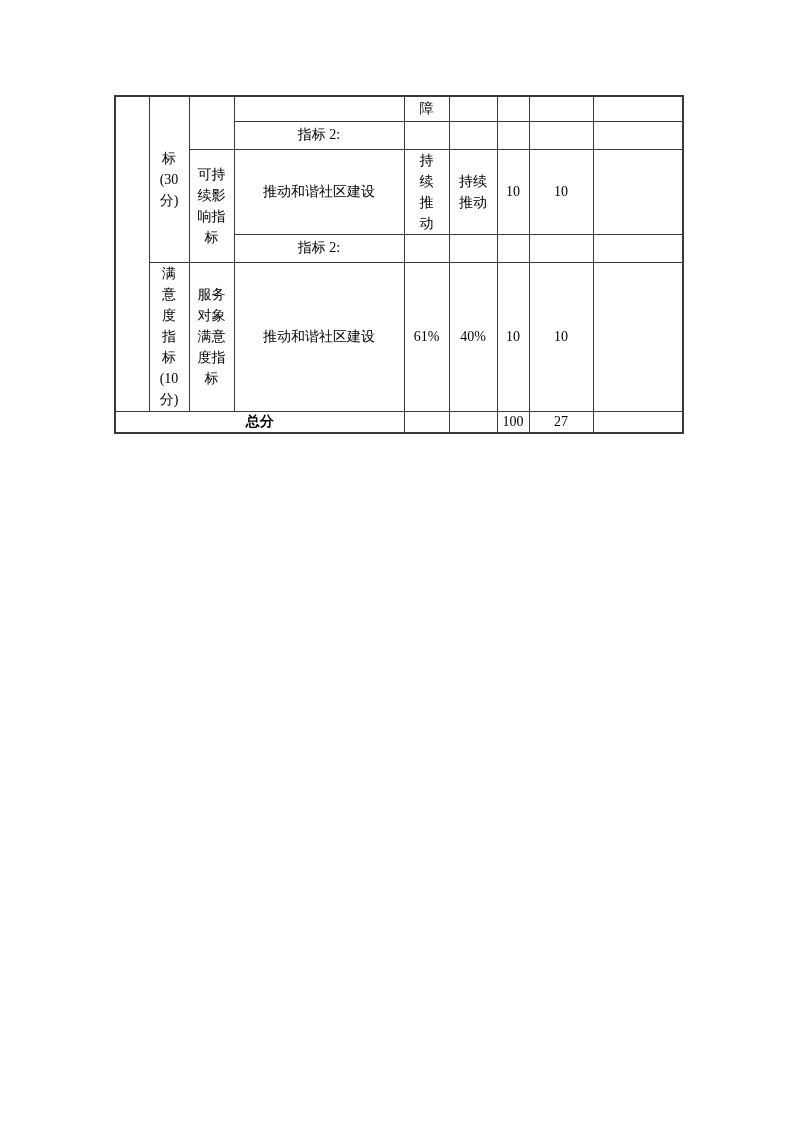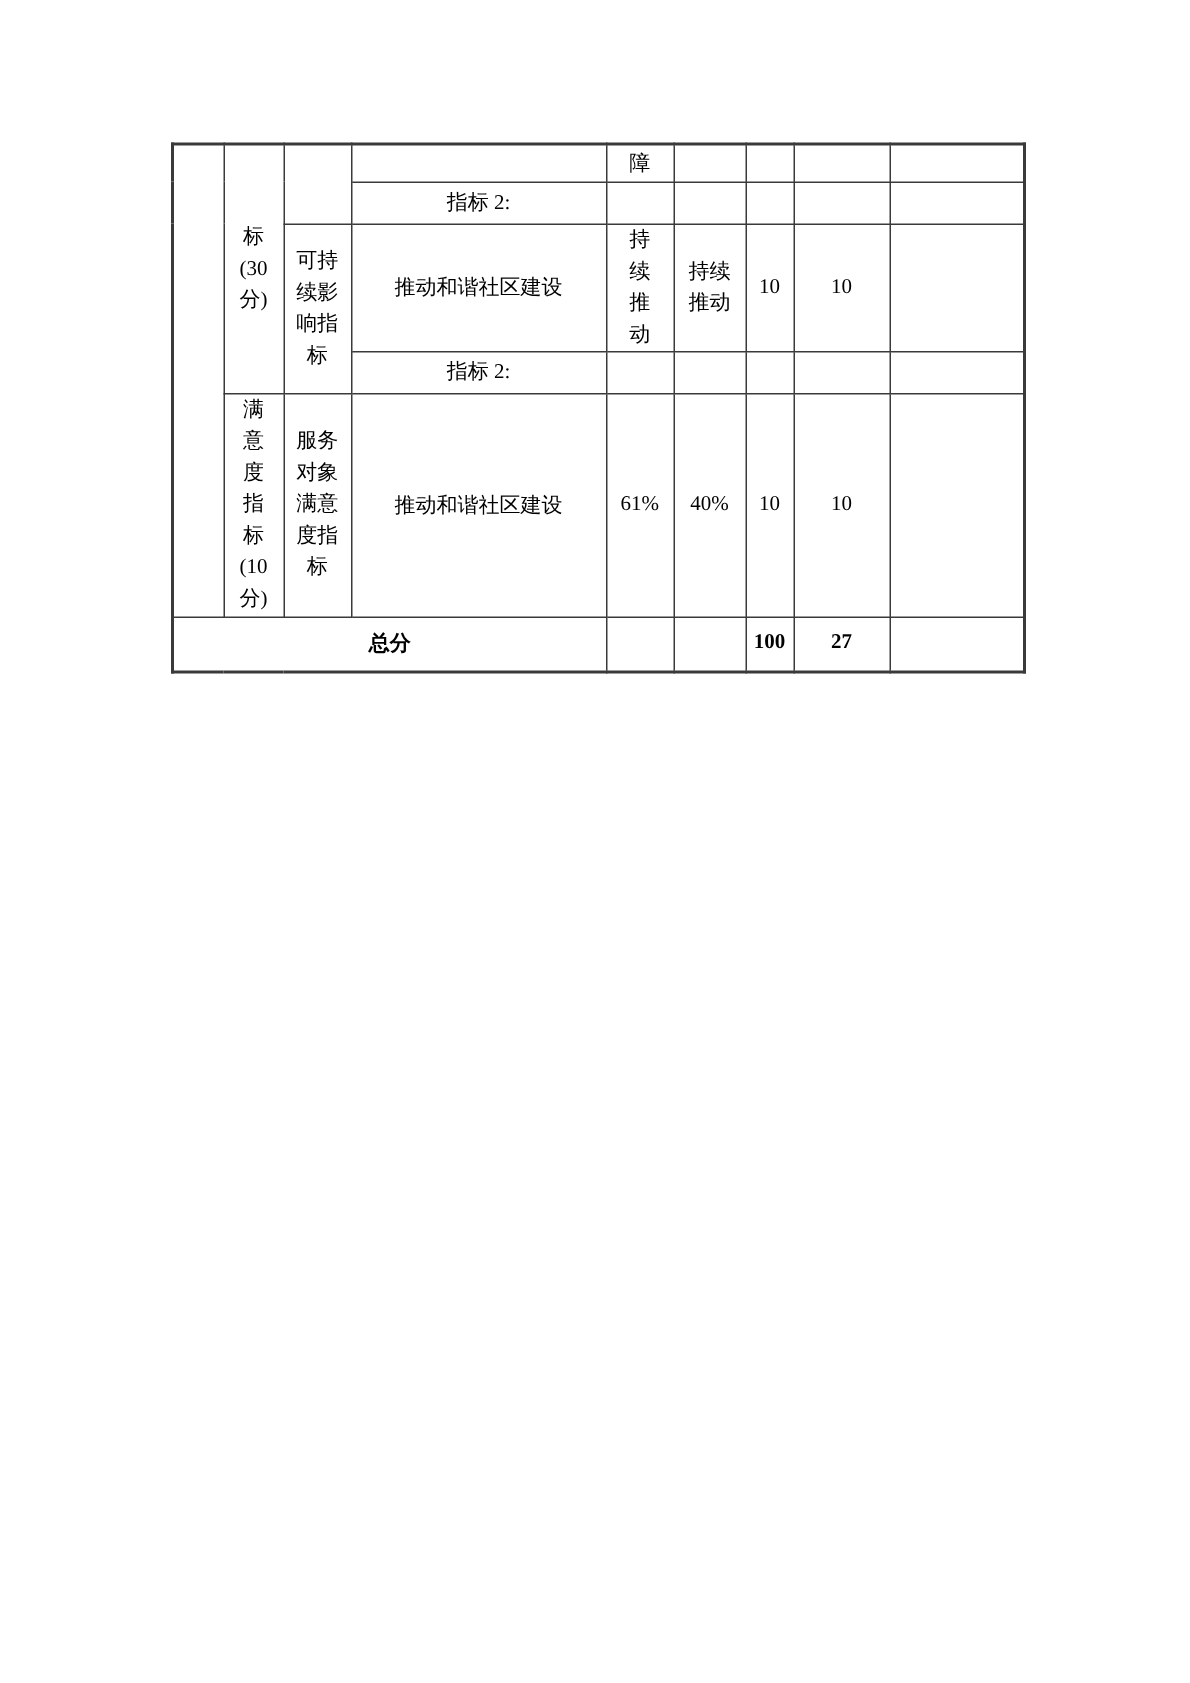--- a/index.html
+++ b/index.html
@@ -38,7 +38,7 @@
   tr.r3 { height: 85px; }
   tr.r4 { height: 28px; }
   tr.r5 { height: 149px; }
-  tr.r6 { height: 37px; }
+  tr.r6 { height: 22px; }
   td.v {
     white-space: pre-line;
     line-height: 21px;

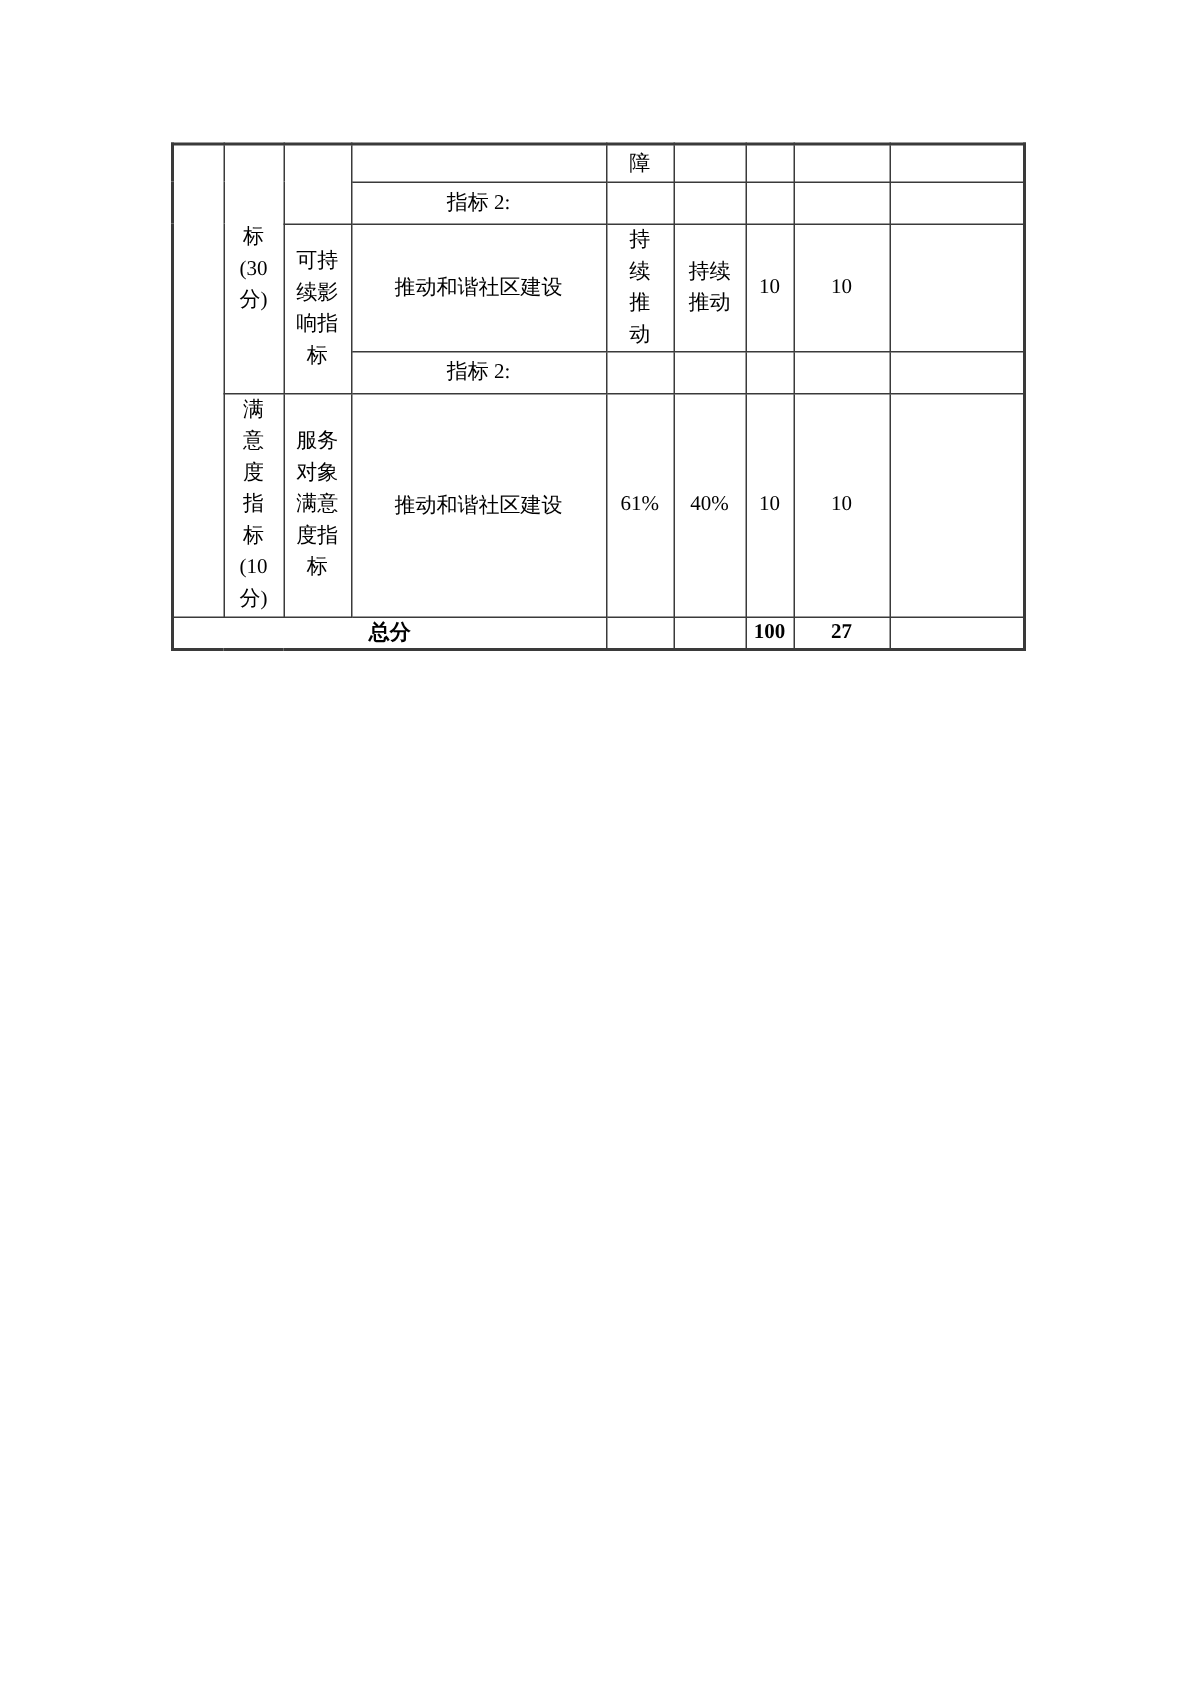--- a/index.html
+++ b/index.html
@@ -48,7 +48,7 @@
   td.left { text-align: left; padding-left: 7px; margin-left: 12px; }
   td.num { text-align: right; padding-right: 6px; margin-left: 44px; }
   td.total { text-align: center; font-weight: bold; }
-  td.bold { font-weight: bold; }
+  td.bold { font-weight: normal; }
 </style>
 </head>
 <body>

